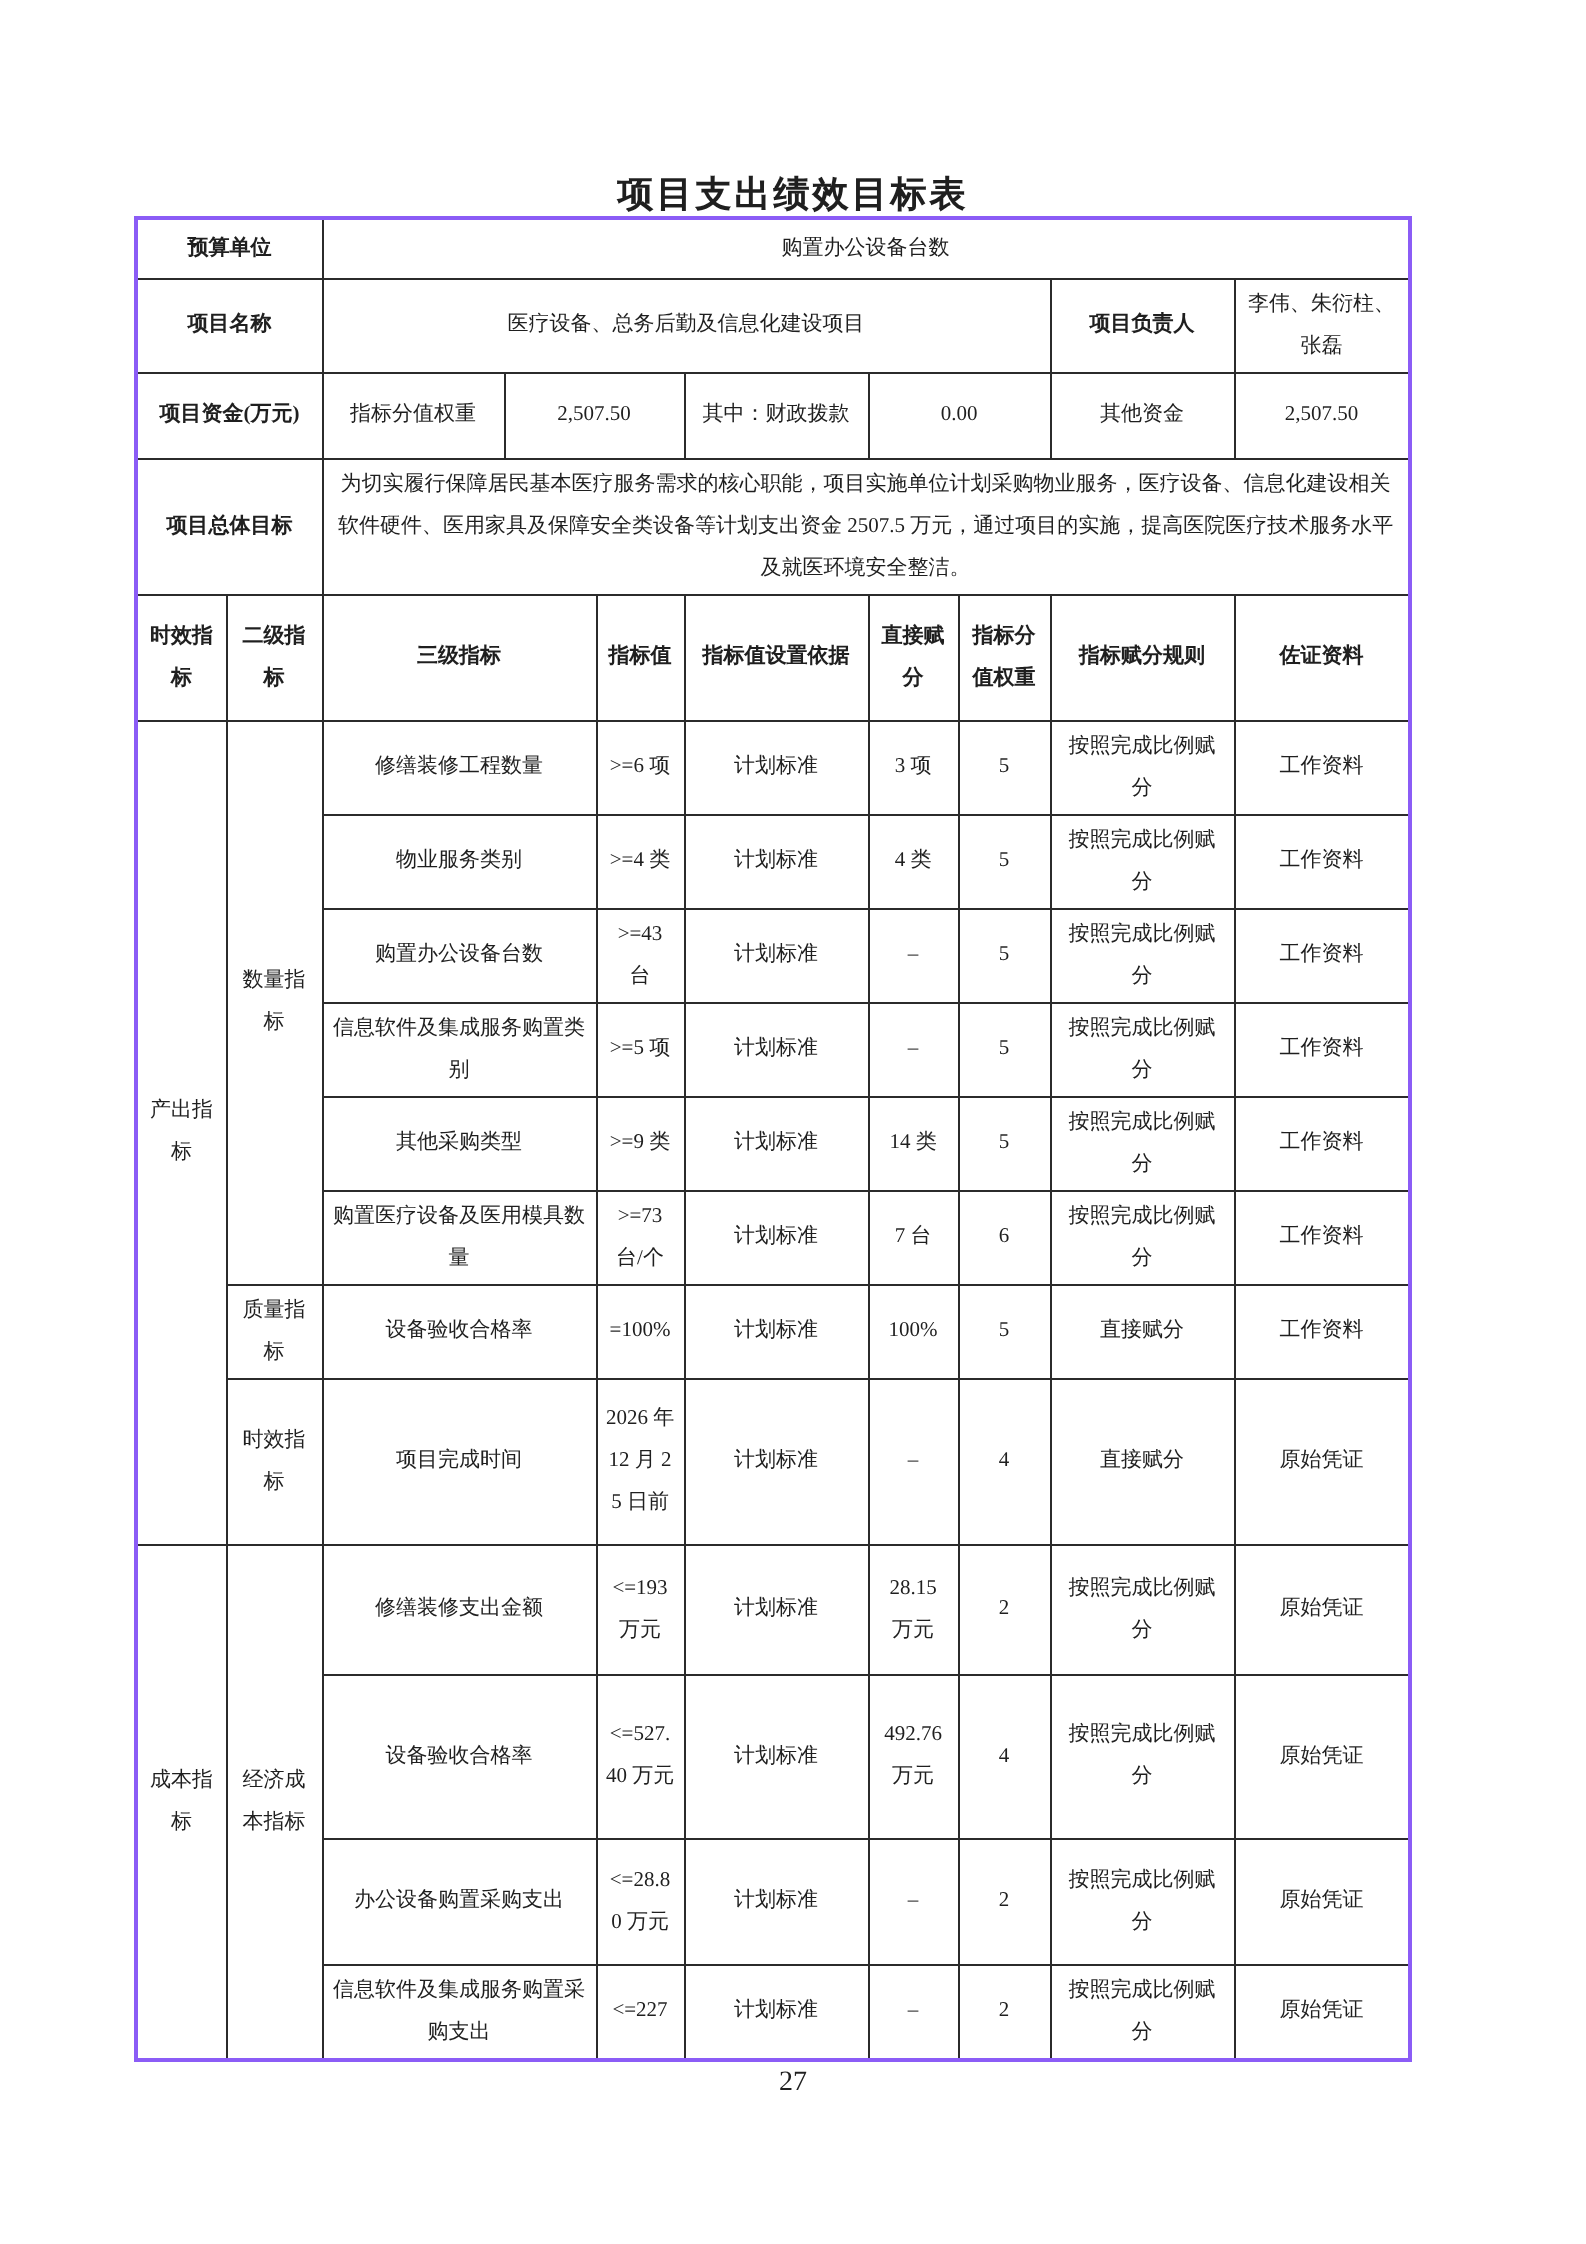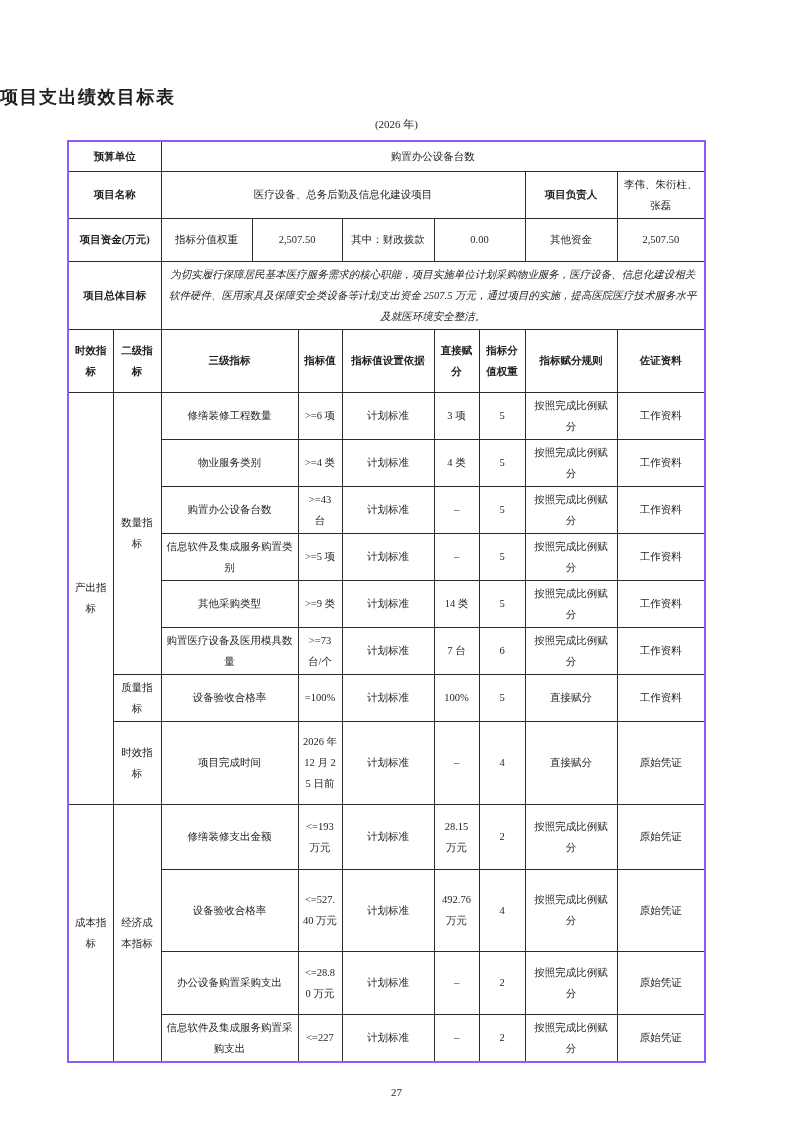--- a/index.html
+++ b/index.html
@@ -12,7 +12,7 @@
   }
   .doc{width:793px;height:1122px;box-sizing:border-box;padding-top:86px;overflow:hidden;}
   .title{
-    text-align:left;font-size:18px;font-weight:bold;
+    text-align:center;font-size:18px;font-weight:bold;
     letter-spacing:1.5px;line-height:22px;
   }
   .subtitle{

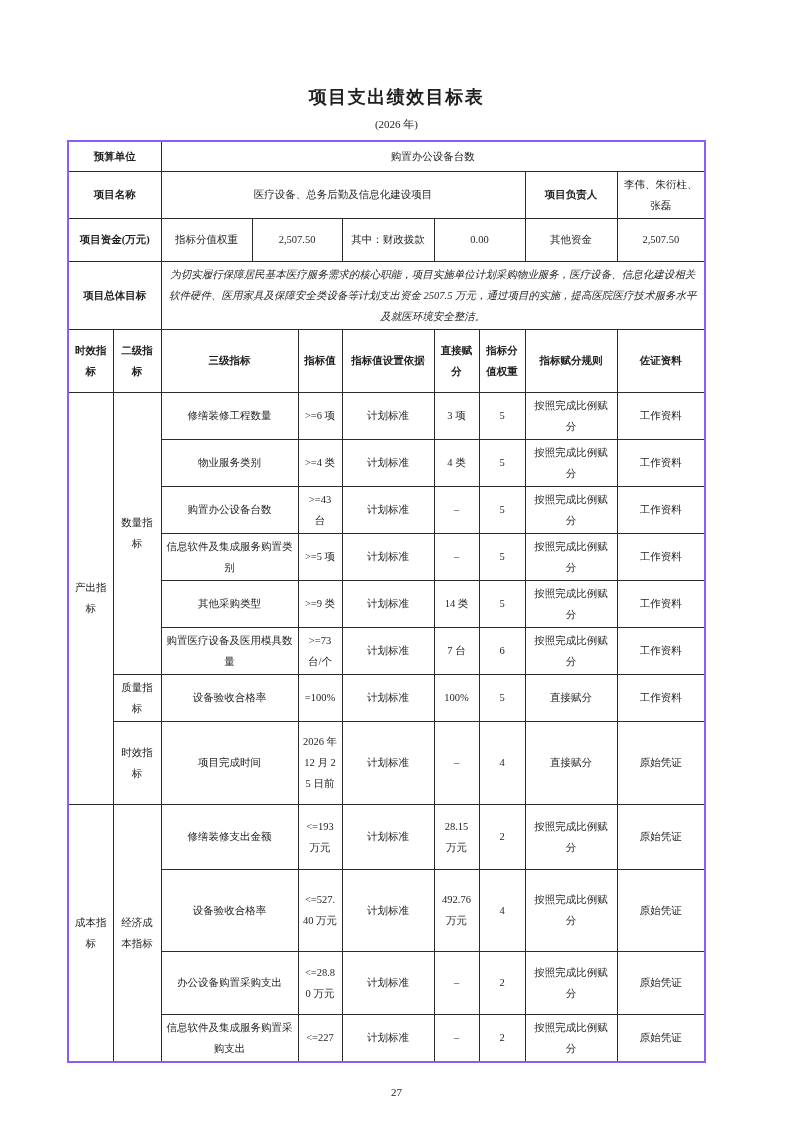--- a/index.html
+++ b/index.html
@@ -48,7 +48,6 @@
 <div class="doc">
 
   <div class="title">项目支出绩效目标表</div>
-  <div class="subtitle">(2026 年)</div>
 
   <table class="perf">
     <colgroup>

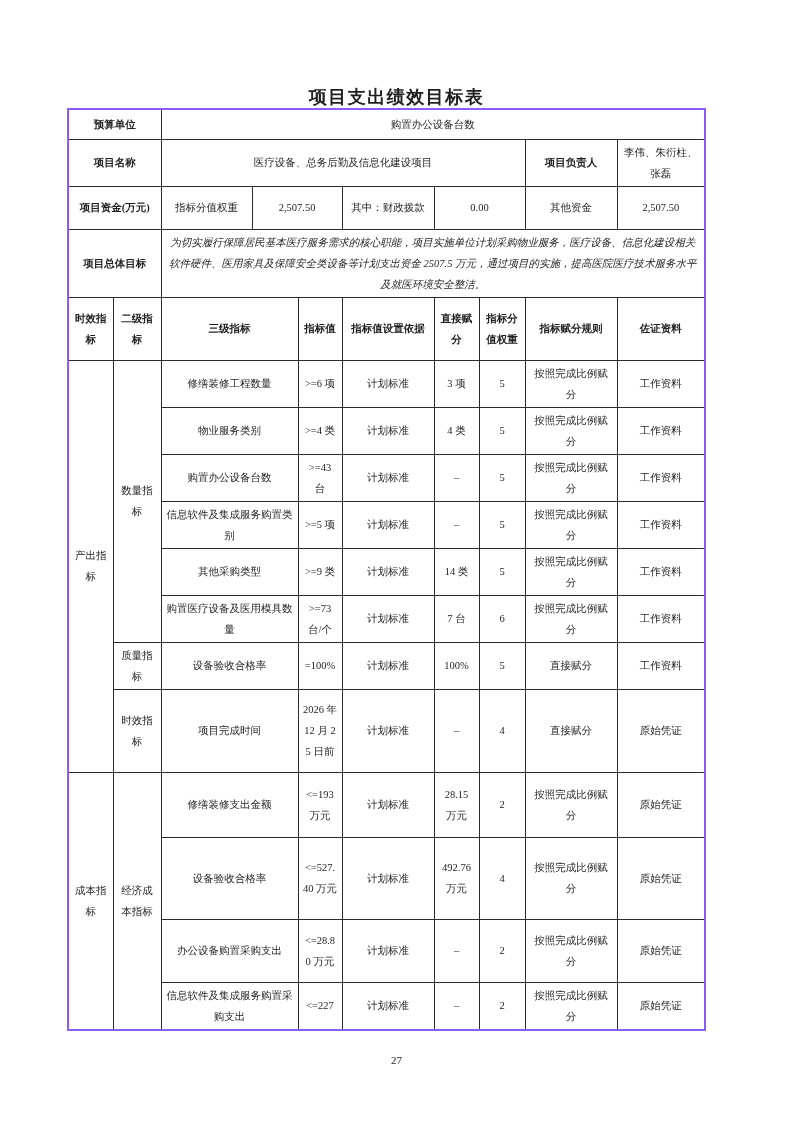--- a/index.html
+++ b/index.html
@@ -36,7 +36,6 @@
   .goal{
     text-align:justify;text-justify:inter-ideograph;
     padding:2px 8px;
-    font-style:italic;
   }
   .pad8{padding:2px 8px;}
   .num{word-break:break-all;}

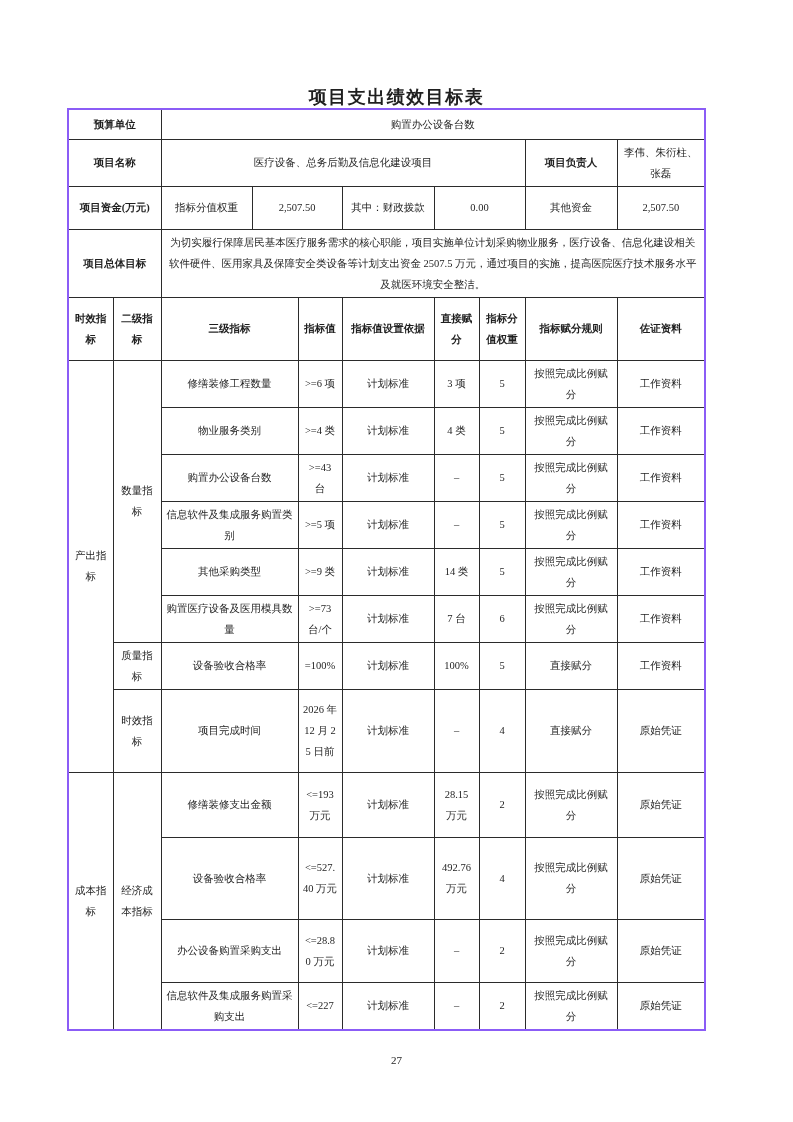--- a/index.html
+++ b/index.html
@@ -39,7 +39,7 @@
   }
   .pad8{padding:2px 8px;}
   .num{word-break:break-all;}
-  .pageno{text-align:center;font-size:11px;margin-top:22px;line-height:14px;}
+  .pageno{text-align:center;font-size:14px;margin-top:4px;line-height:14px;}
 </style>
 </head>
 <body>

